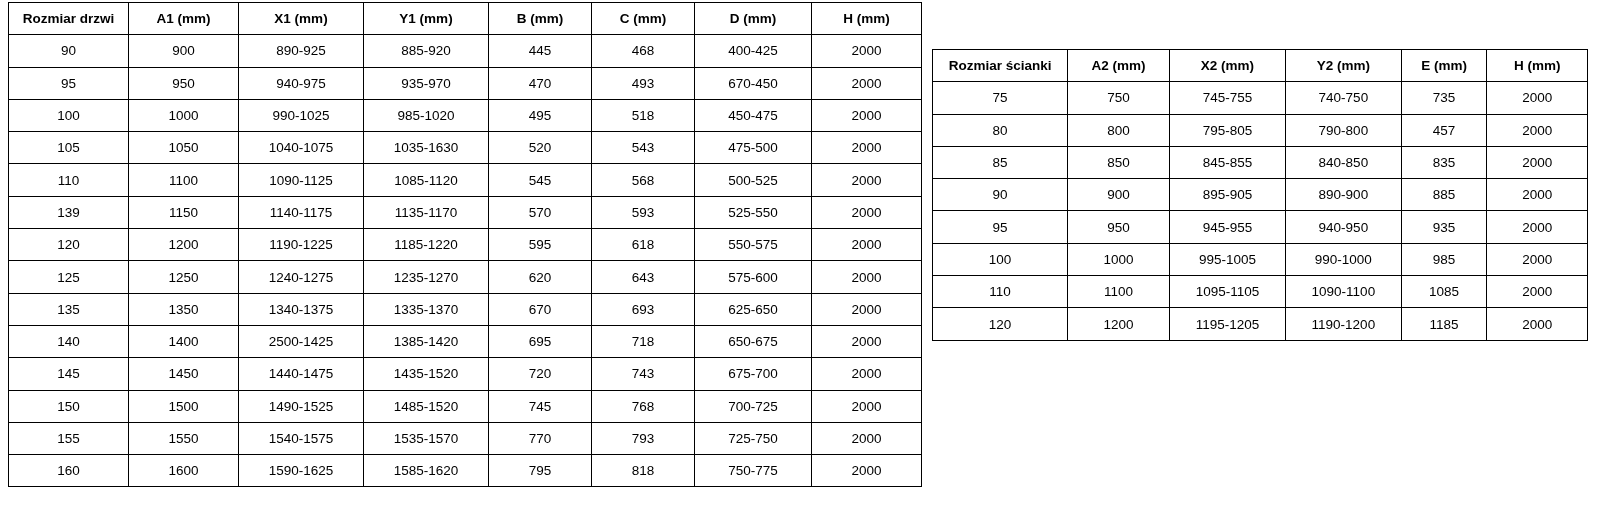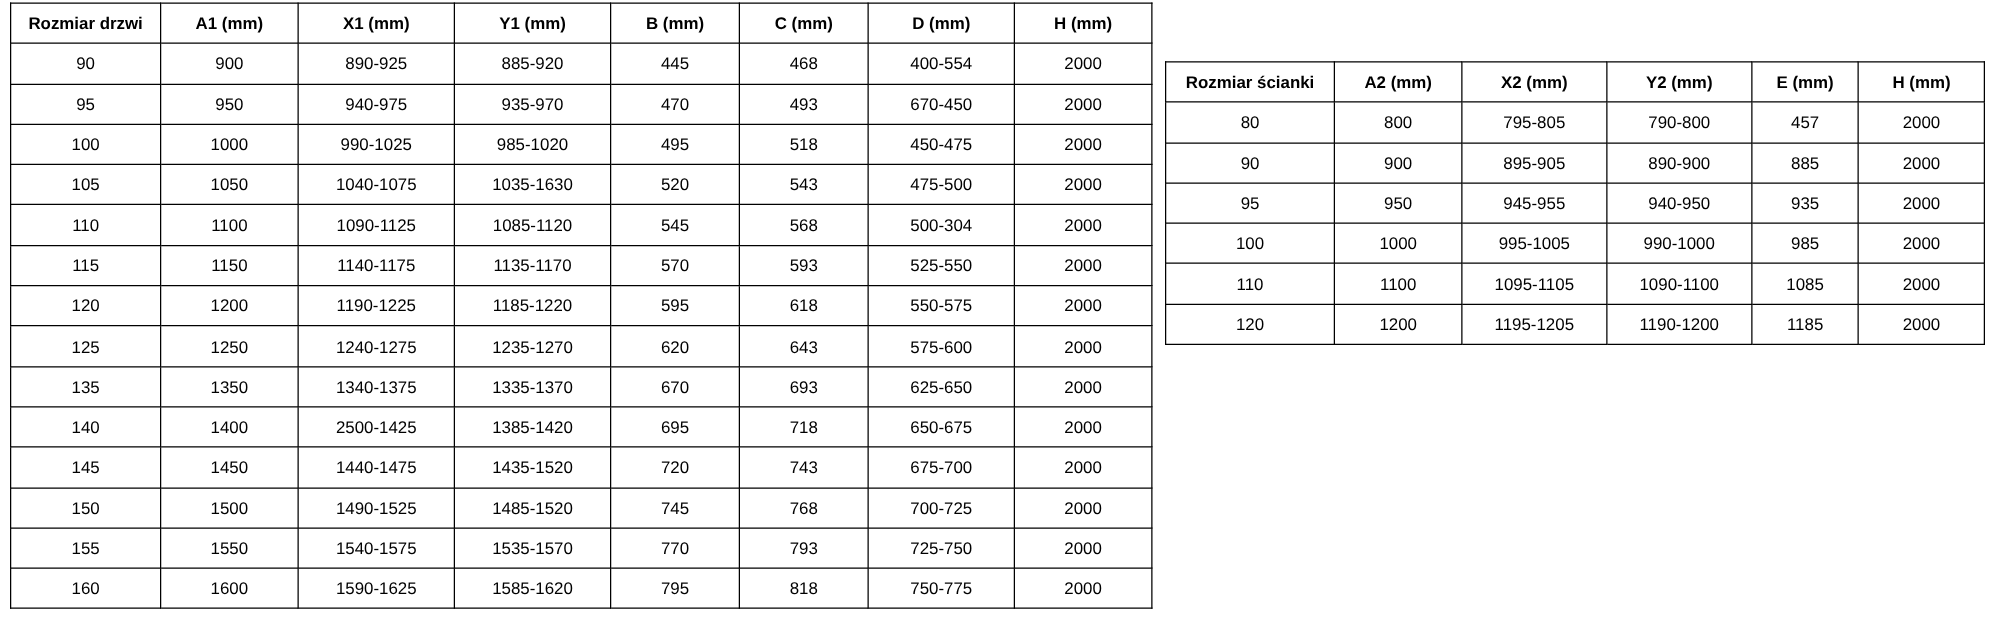--- a/index.html
+++ b/index.html
@@ -105,7 +105,7 @@
             <td>885-920</td>
             <td>445</td>
             <td>468</td>
-            <td>400-554</td>
+            <td>400-425</td>
             <td>2000</td>
           </tr>
           <tr>

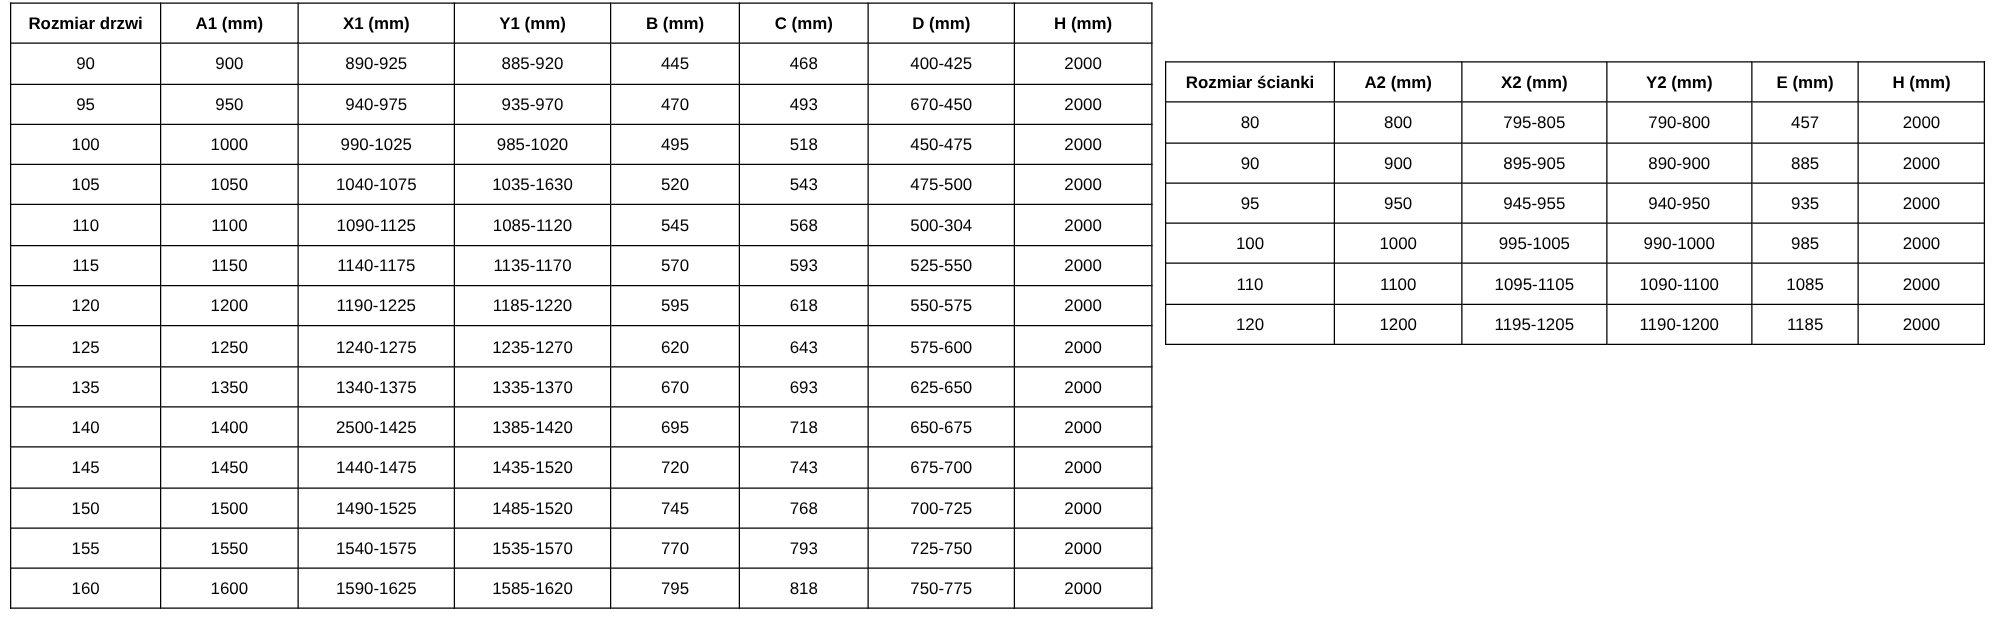--- a/index.html
+++ b/index.html
@@ -264,6 +264,14 @@
       </thead>
       <tbody>
           <tr>
+            <td>75</td>
+            <td>750</td>
+            <td>745-755</td>
+            <td>740-750</td>
+            <td>735</td>
+            <td>2000</td>
+          </tr>
+          <tr>
             <td>80</td>
             <td>800</td>
             <td>795-805</td>

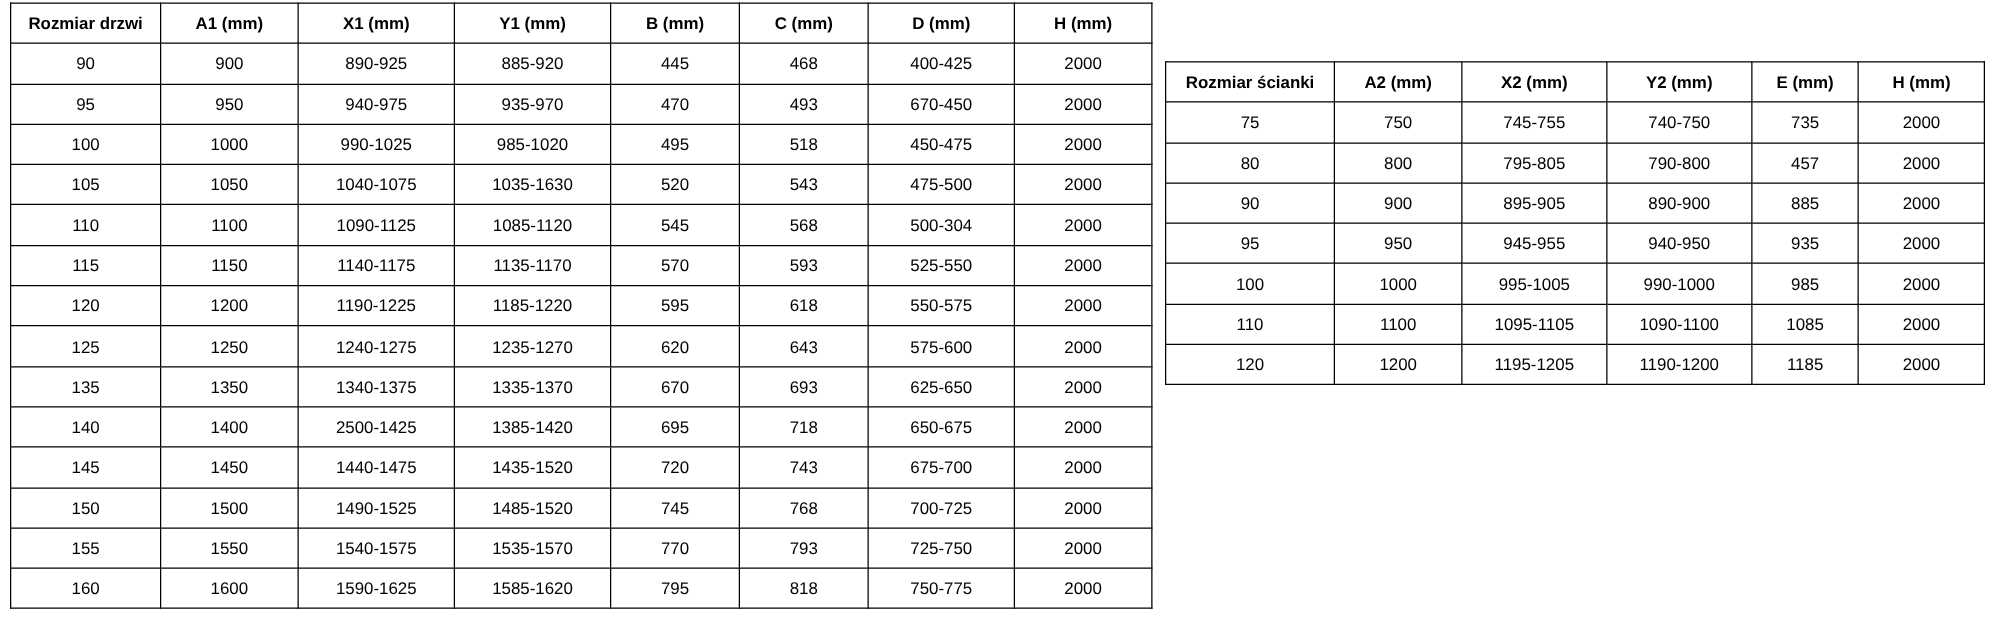--- a/index.html
+++ b/index.html
@@ -280,6 +280,14 @@
             <td>2000</td>
           </tr>
           <tr>
+            <td>85</td>
+            <td>850</td>
+            <td>845-855</td>
+            <td>840-850</td>
+            <td>835</td>
+            <td>2000</td>
+          </tr>
+          <tr>
             <td>90</td>
             <td>900</td>
             <td>895-905</td>

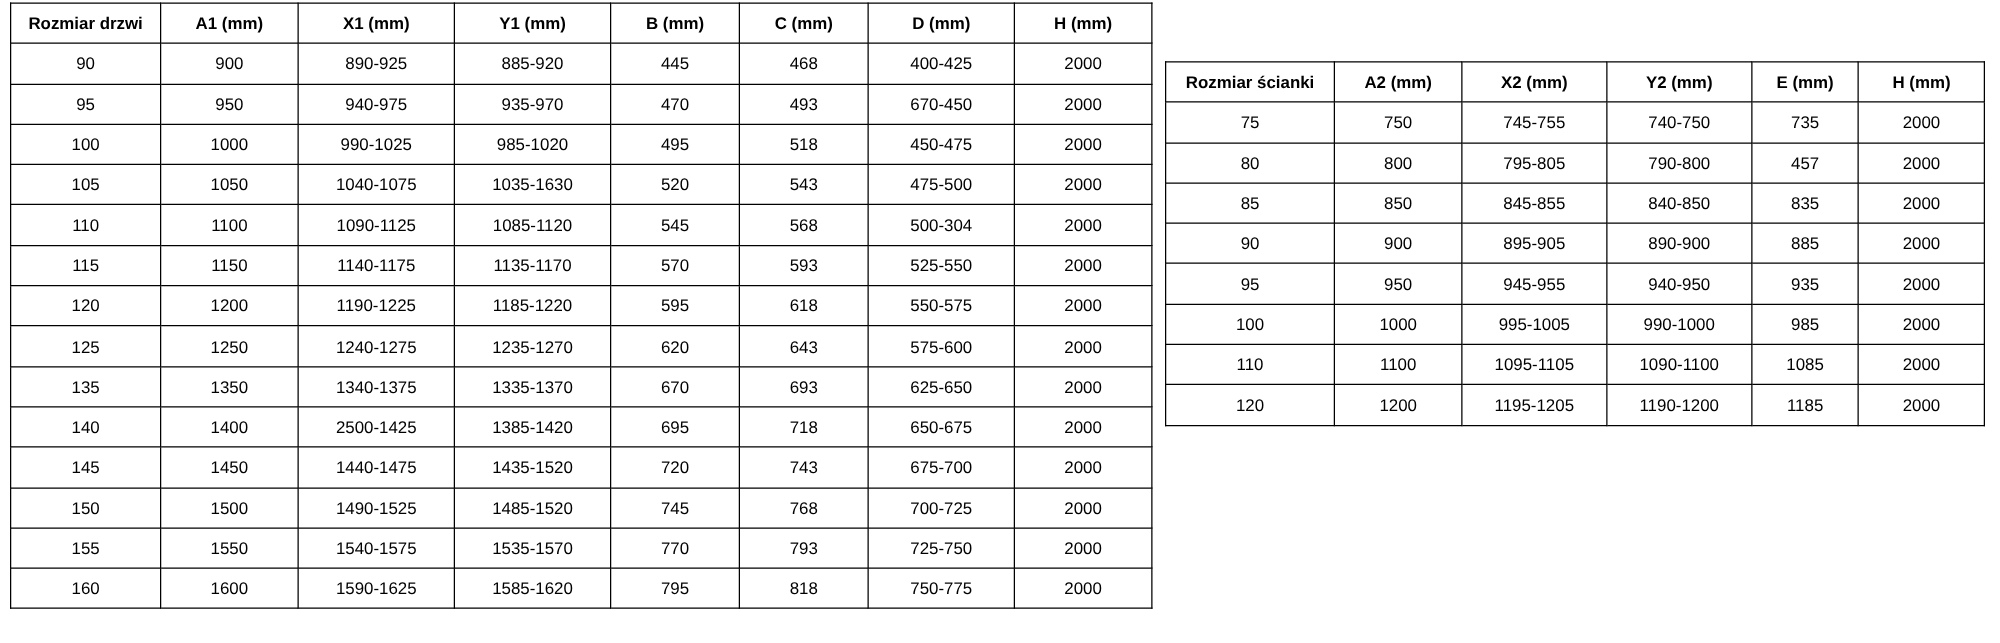--- a/index.html
+++ b/index.html
@@ -145,7 +145,7 @@
             <td>1085-1120</td>
             <td>545</td>
             <td>568</td>
-            <td>500-304</td>
+            <td>500-525</td>
             <td>2000</td>
           </tr>
           <tr>

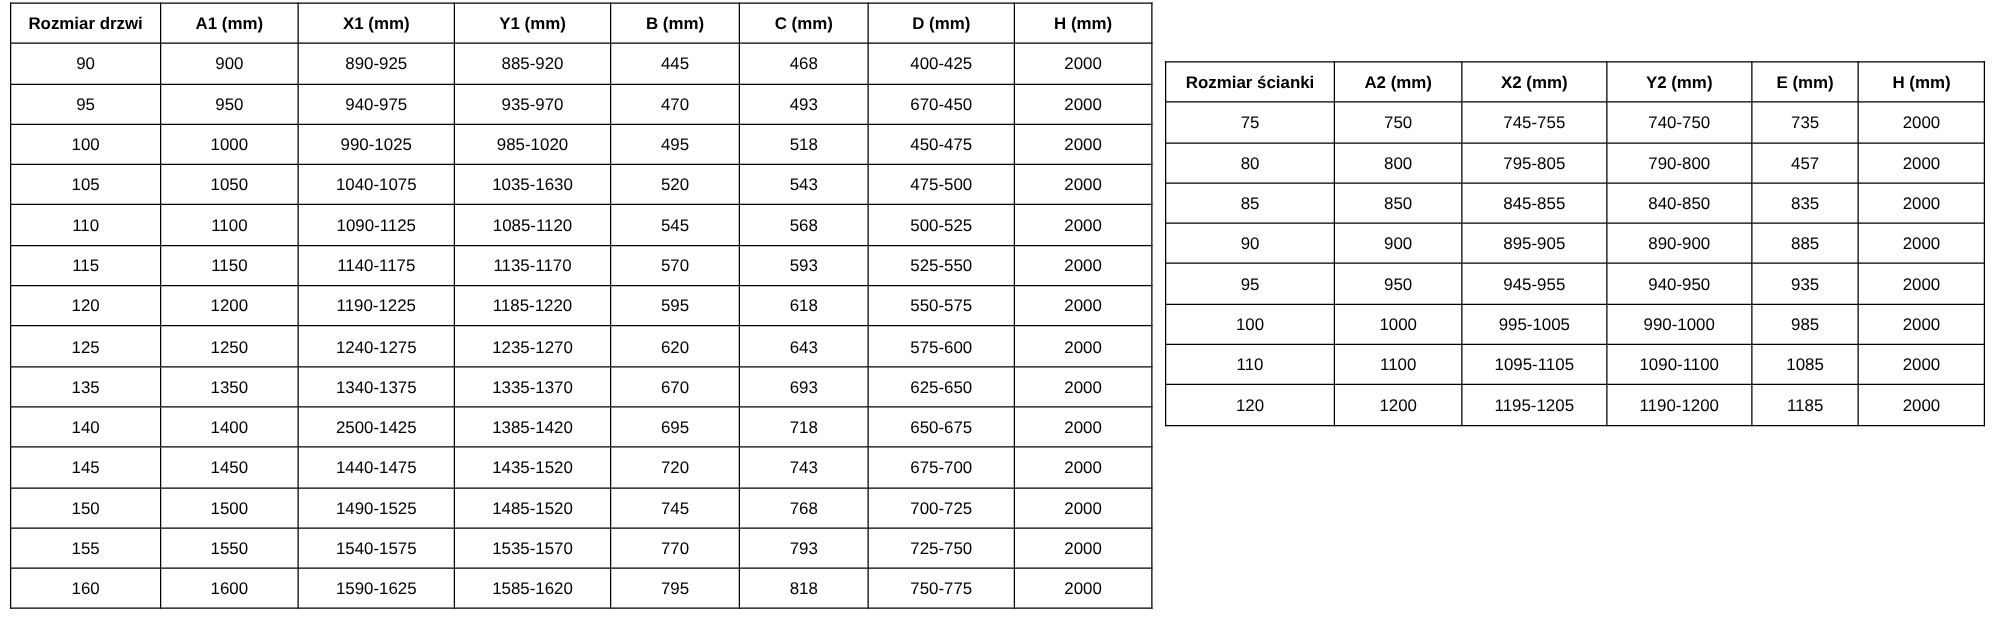--- a/index.html
+++ b/index.html
@@ -149,7 +149,7 @@
             <td>2000</td>
           </tr>
           <tr>
-            <td>115</td>
+            <td>139</td>
             <td>1150</td>
             <td>1140-1175</td>
             <td>1135-1170</td>

